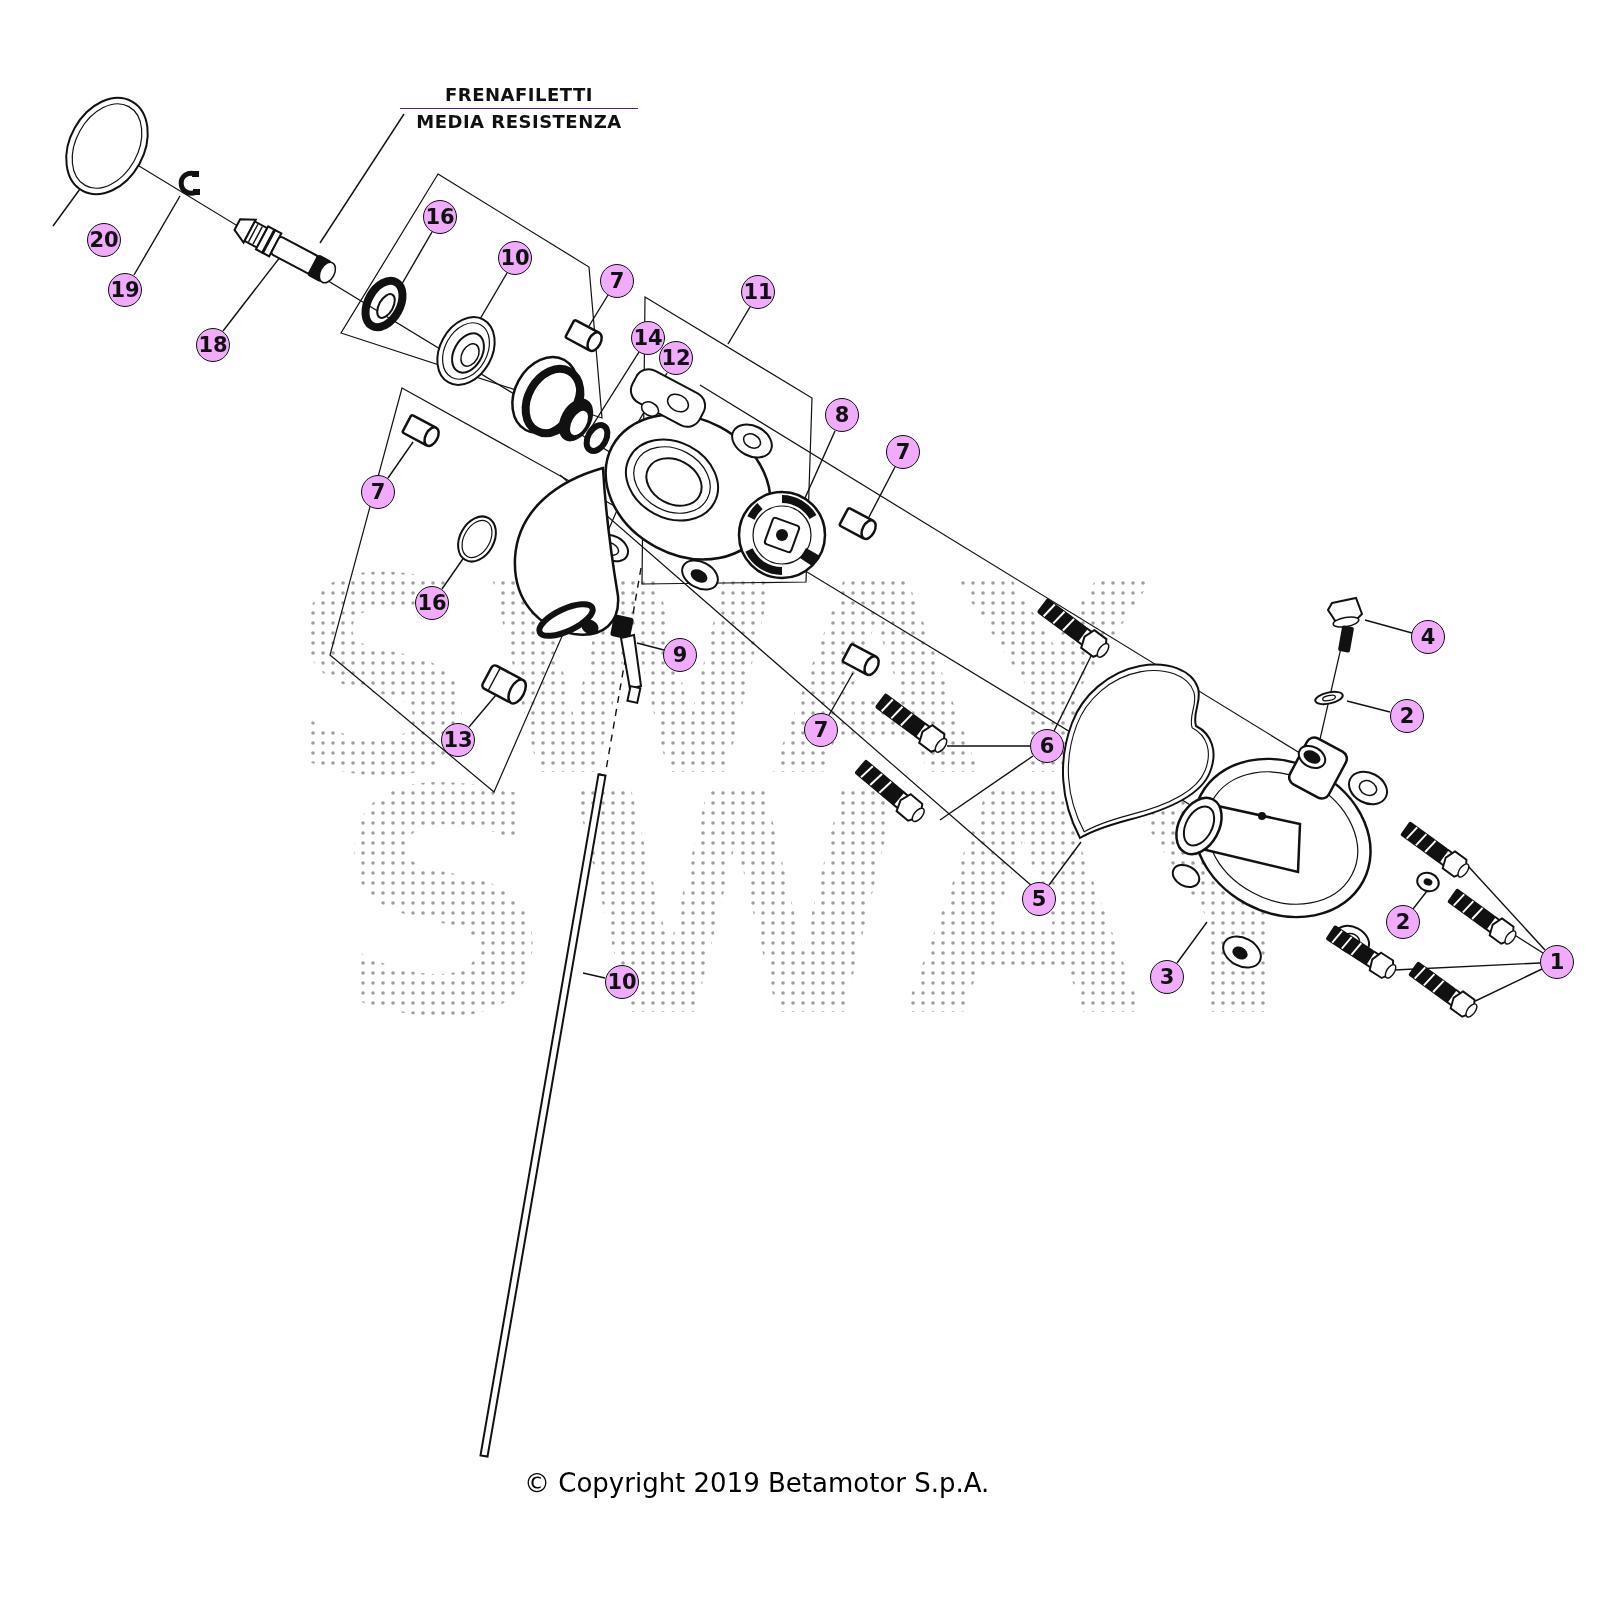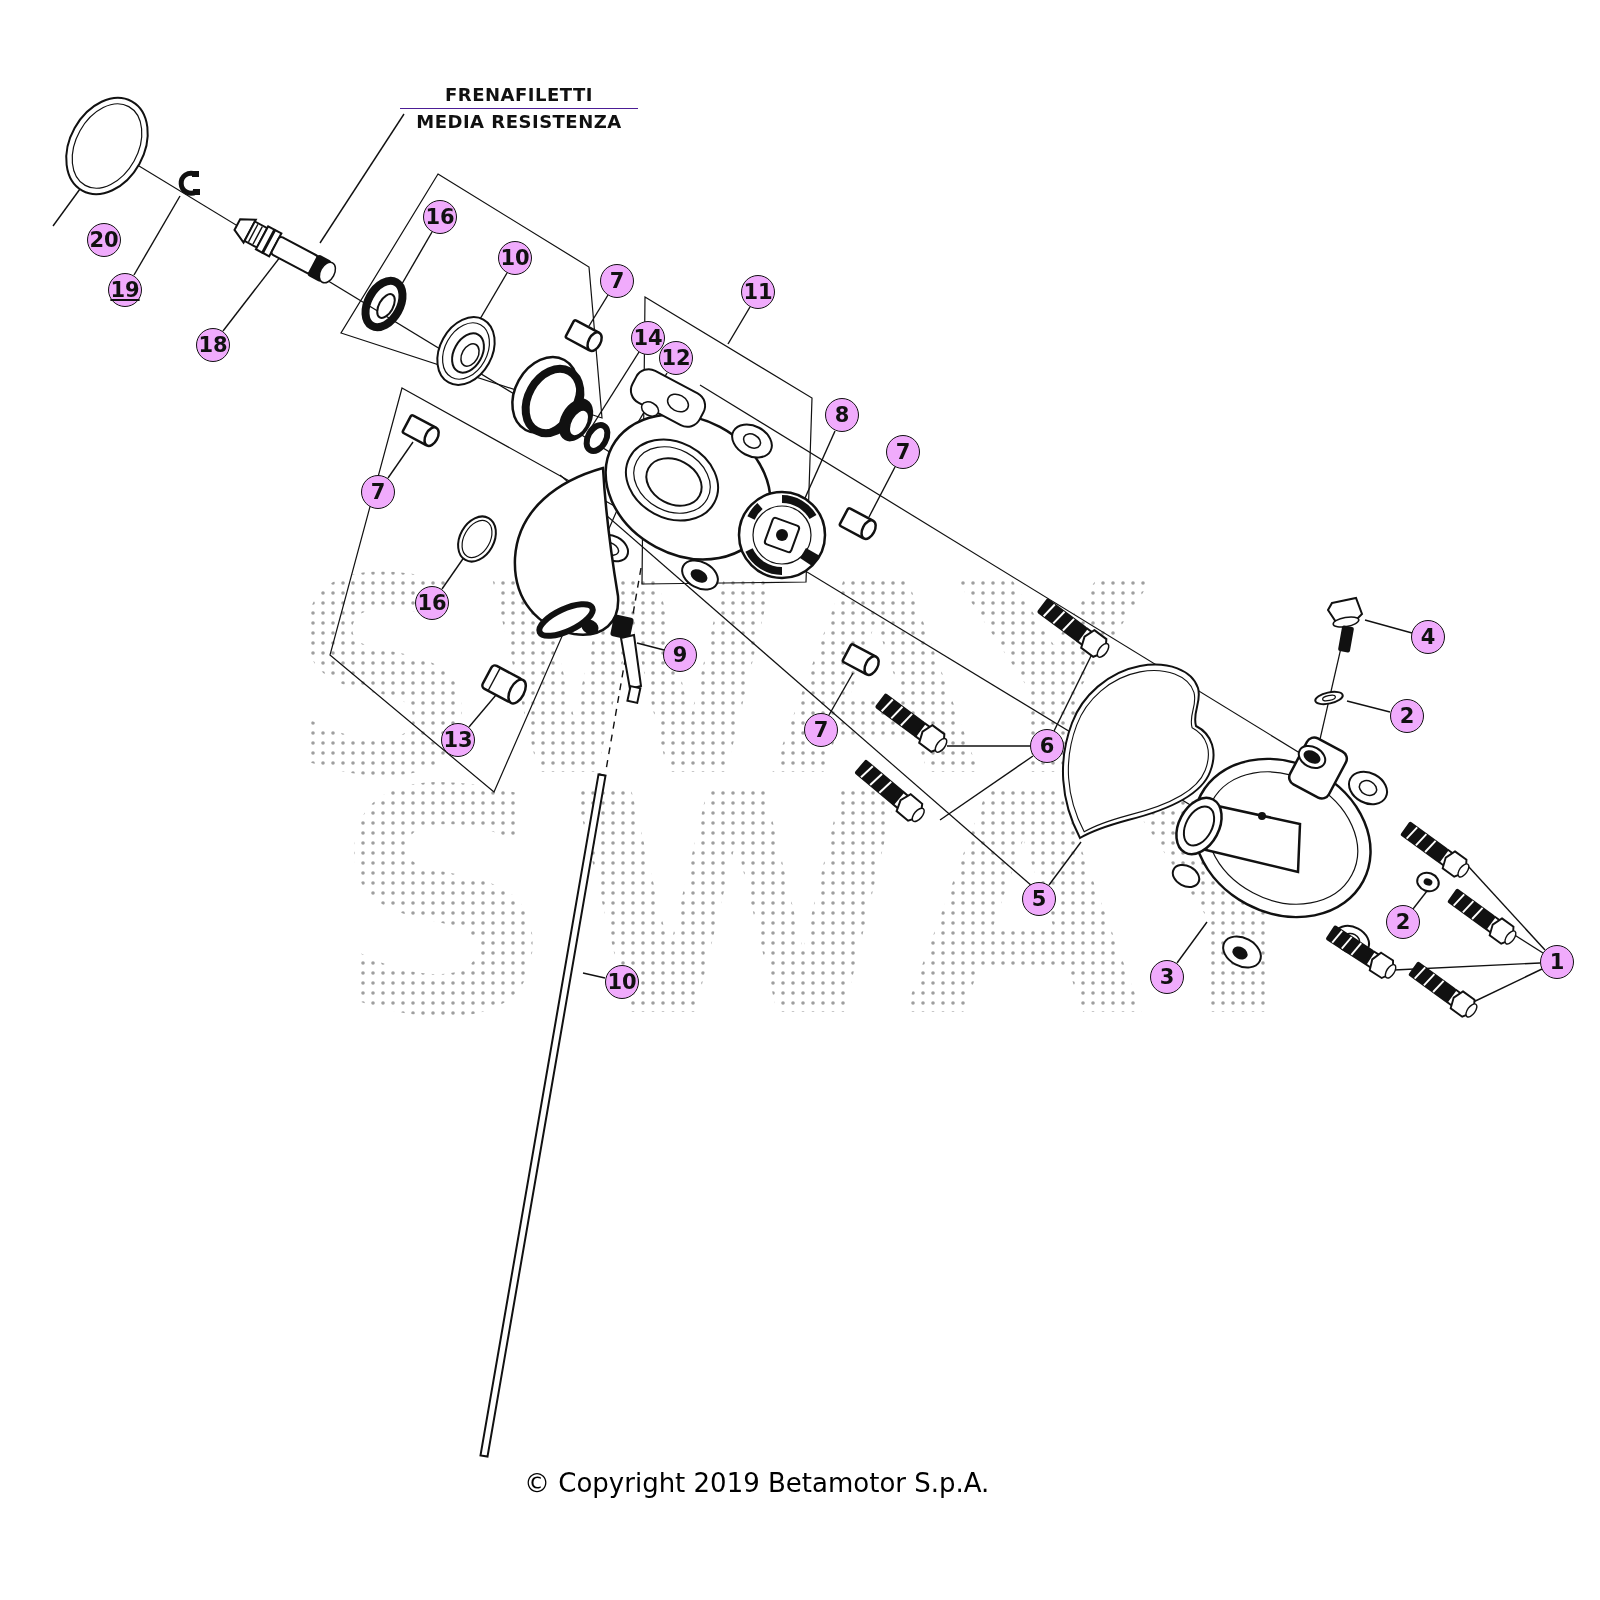--- a/index.html
+++ b/index.html
@@ -321,7 +321,7 @@
 
 <div id="callouts">
       <div class="callout" style="left: 42px; top: 223px; margin-left: 45px;">20</div>
-      <div class="callout" style="left: 108px; top: 273px; text-decoration: underline;">19</div>
+      <div class="callout" style="left: 108px; top: 273px;">19</div>
       <div class="callout" style="left: 196px; top: 328px;">18</div>
       <div class="callout" style="left: 423px; top: 200px;">16</div>
       <div class="callout" style="left: 498px; top: 241px;">10</div>

